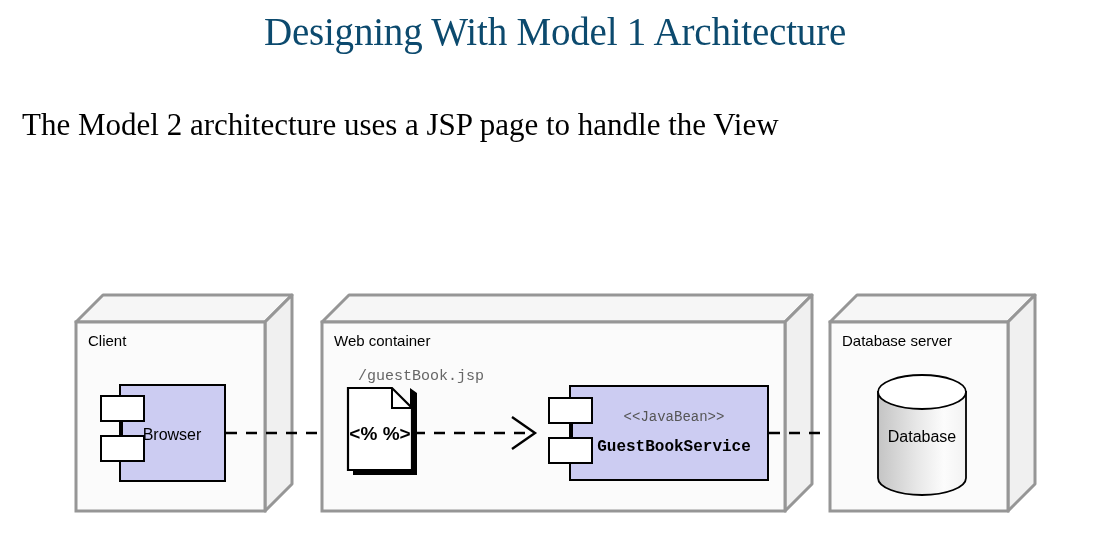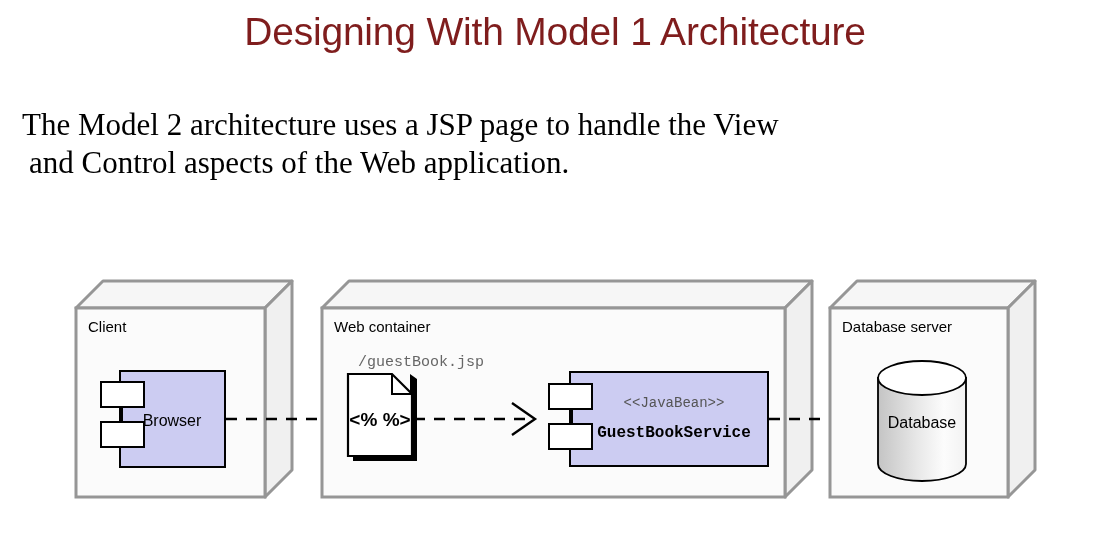--- a/index.html
+++ b/index.html
@@ -24,13 +24,13 @@
     top: 9px;
     width: 1110px;
     text-align: center;
-    font-family: Liberation Sans, sans-serif;
+    font-family: Liberation Serif, serif;
     font-size: 39px;
     font-weight: 400;
     line-height: 46px;
     letter-spacing: -0.2px;
     white-space: nowrap;
-    color: #7f1d1d;
+    color: #0c4a6e;
   }
   #slide-body {
     position: absolute;

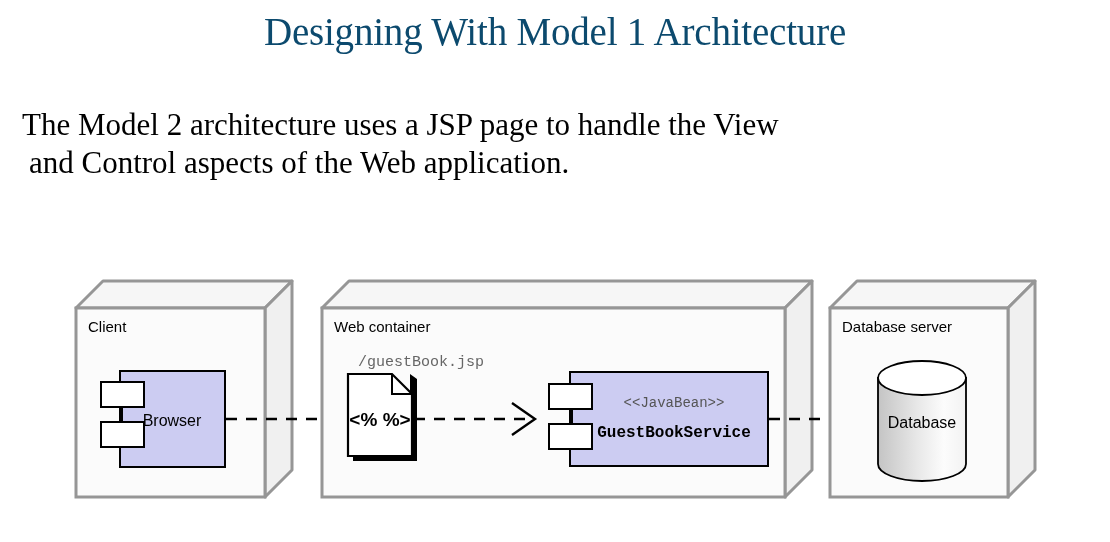--- a/index.html
+++ b/index.html
@@ -95,7 +95,6 @@
 
 <div id="slide-body">
   <span class="line-1">The Model 2 architecture uses a JSP page to handle the View</span>
-  <span class="line-2">and Control aspects of the Web application.</span>
 </div>
 
 <div id="diagram">

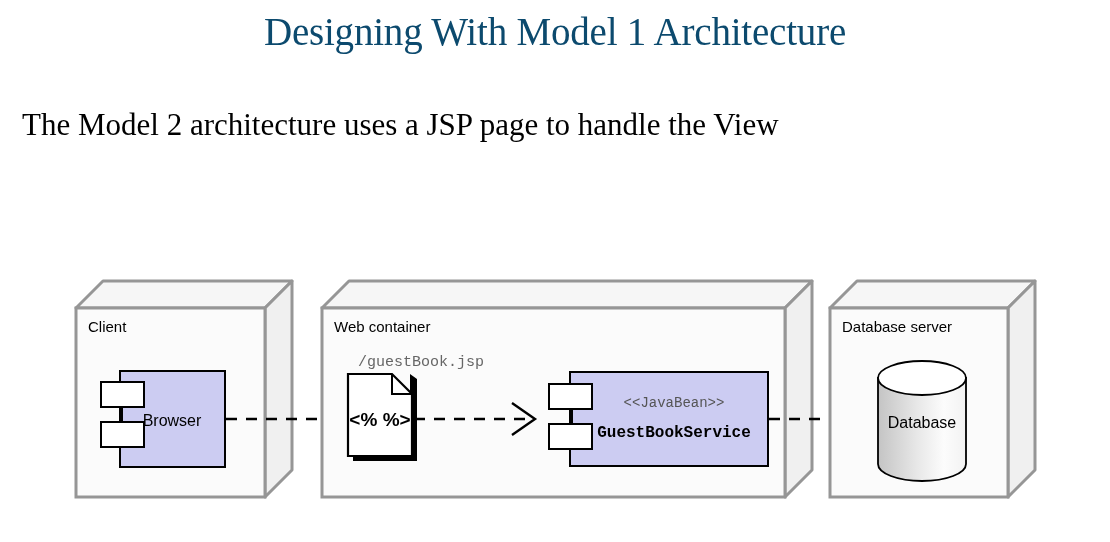--- a/index.html
+++ b/index.html
@@ -49,7 +49,7 @@
   #diagram {
     position: absolute;
     left: 0;
-    top: 256px;
+    top: 270px;
     width: 1096px;
     height: 272px;
   }

